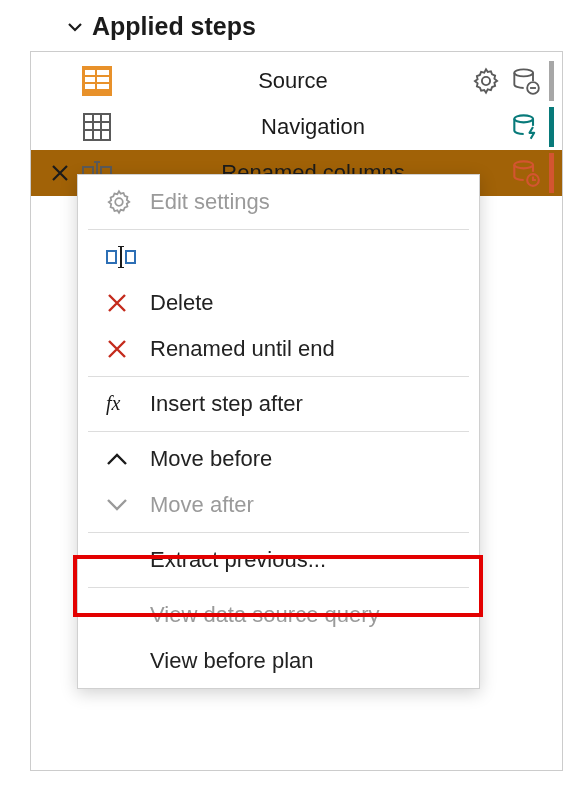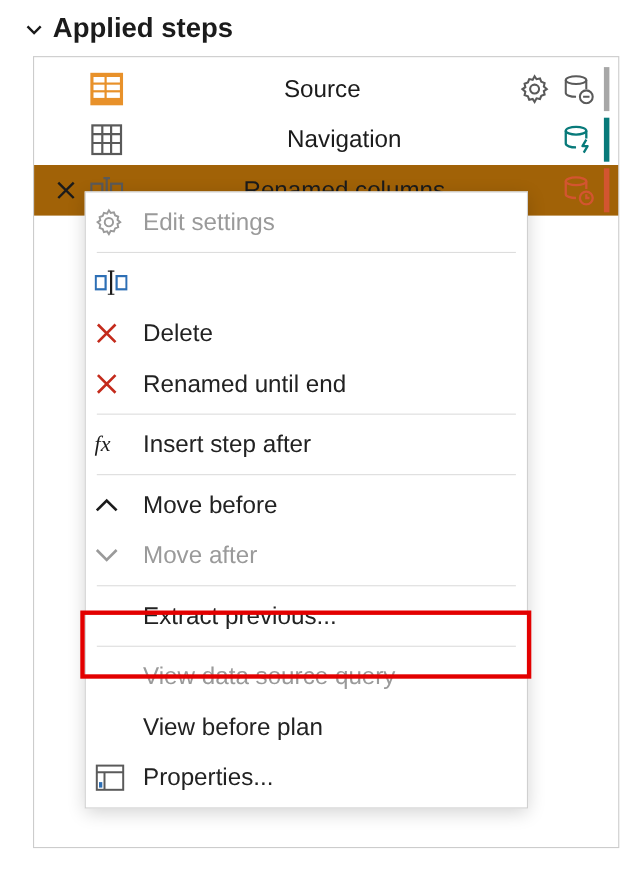--- a/index.html
+++ b/index.html
@@ -20,6 +20,7 @@
     padding: 0 0 10px 22px;
     font-size: 25px;
     font-weight: 600;
+    margin-left: 44px;
   }
   .chevron-down { width: 18px; height: 18px; display:flex; align-items:center; justify-content:center; }
   .steps-container {

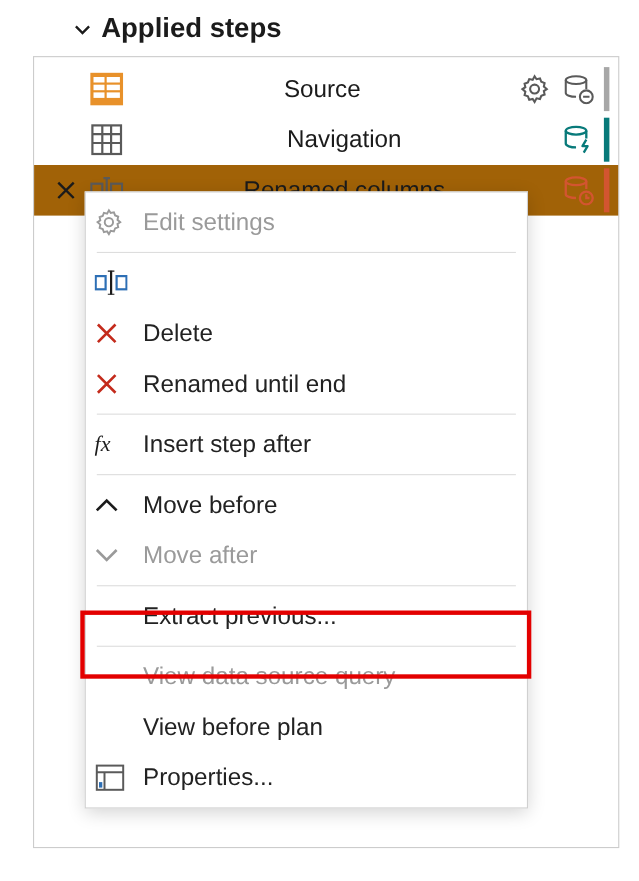--- a/index.html
+++ b/index.html
@@ -64,7 +64,7 @@
     display: flex;
     align-items: center;
     height: 46px;
-    padding: 0 8px;
+    padding: 0 28px;
     font-size: 22px;
     color: #222;
   }

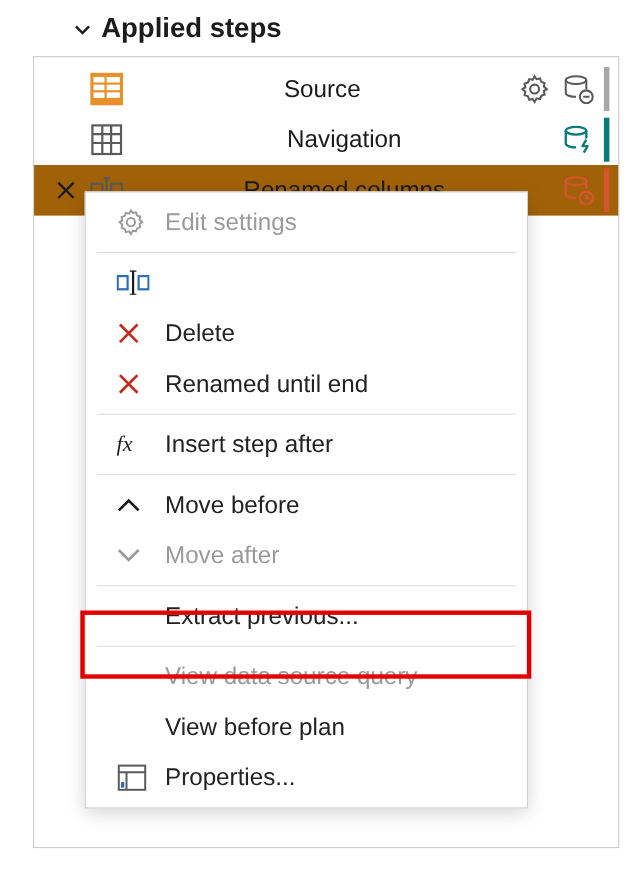--- a/index.html
+++ b/index.html
@@ -277,17 +277,6 @@
     <span>View before plan</span>
   </div>
 
-  <div class="menu-item">
-    <span class="menu-icon">
-      <svg width="28" height="26" viewBox="0 0 28 26">
-        <rect x="2" y="2" width="24" height="22" fill="none" stroke="#5a5a5a" stroke-width="1.8"></rect>
-        <line x1="2" y1="8" x2="26" y2="8" stroke="#5a5a5a" stroke-width="1.8"></line>
-        <line x1="9" y1="8" x2="9" y2="24" stroke="#5a5a5a" stroke-width="1.8"></line>
-        <rect x="4" y="17" width="3" height="5" fill="#2d6fb5"></rect>
-      </svg>
-    </span>
-    <span>Properties...</span>
-  </div>
 
 </div>
 

